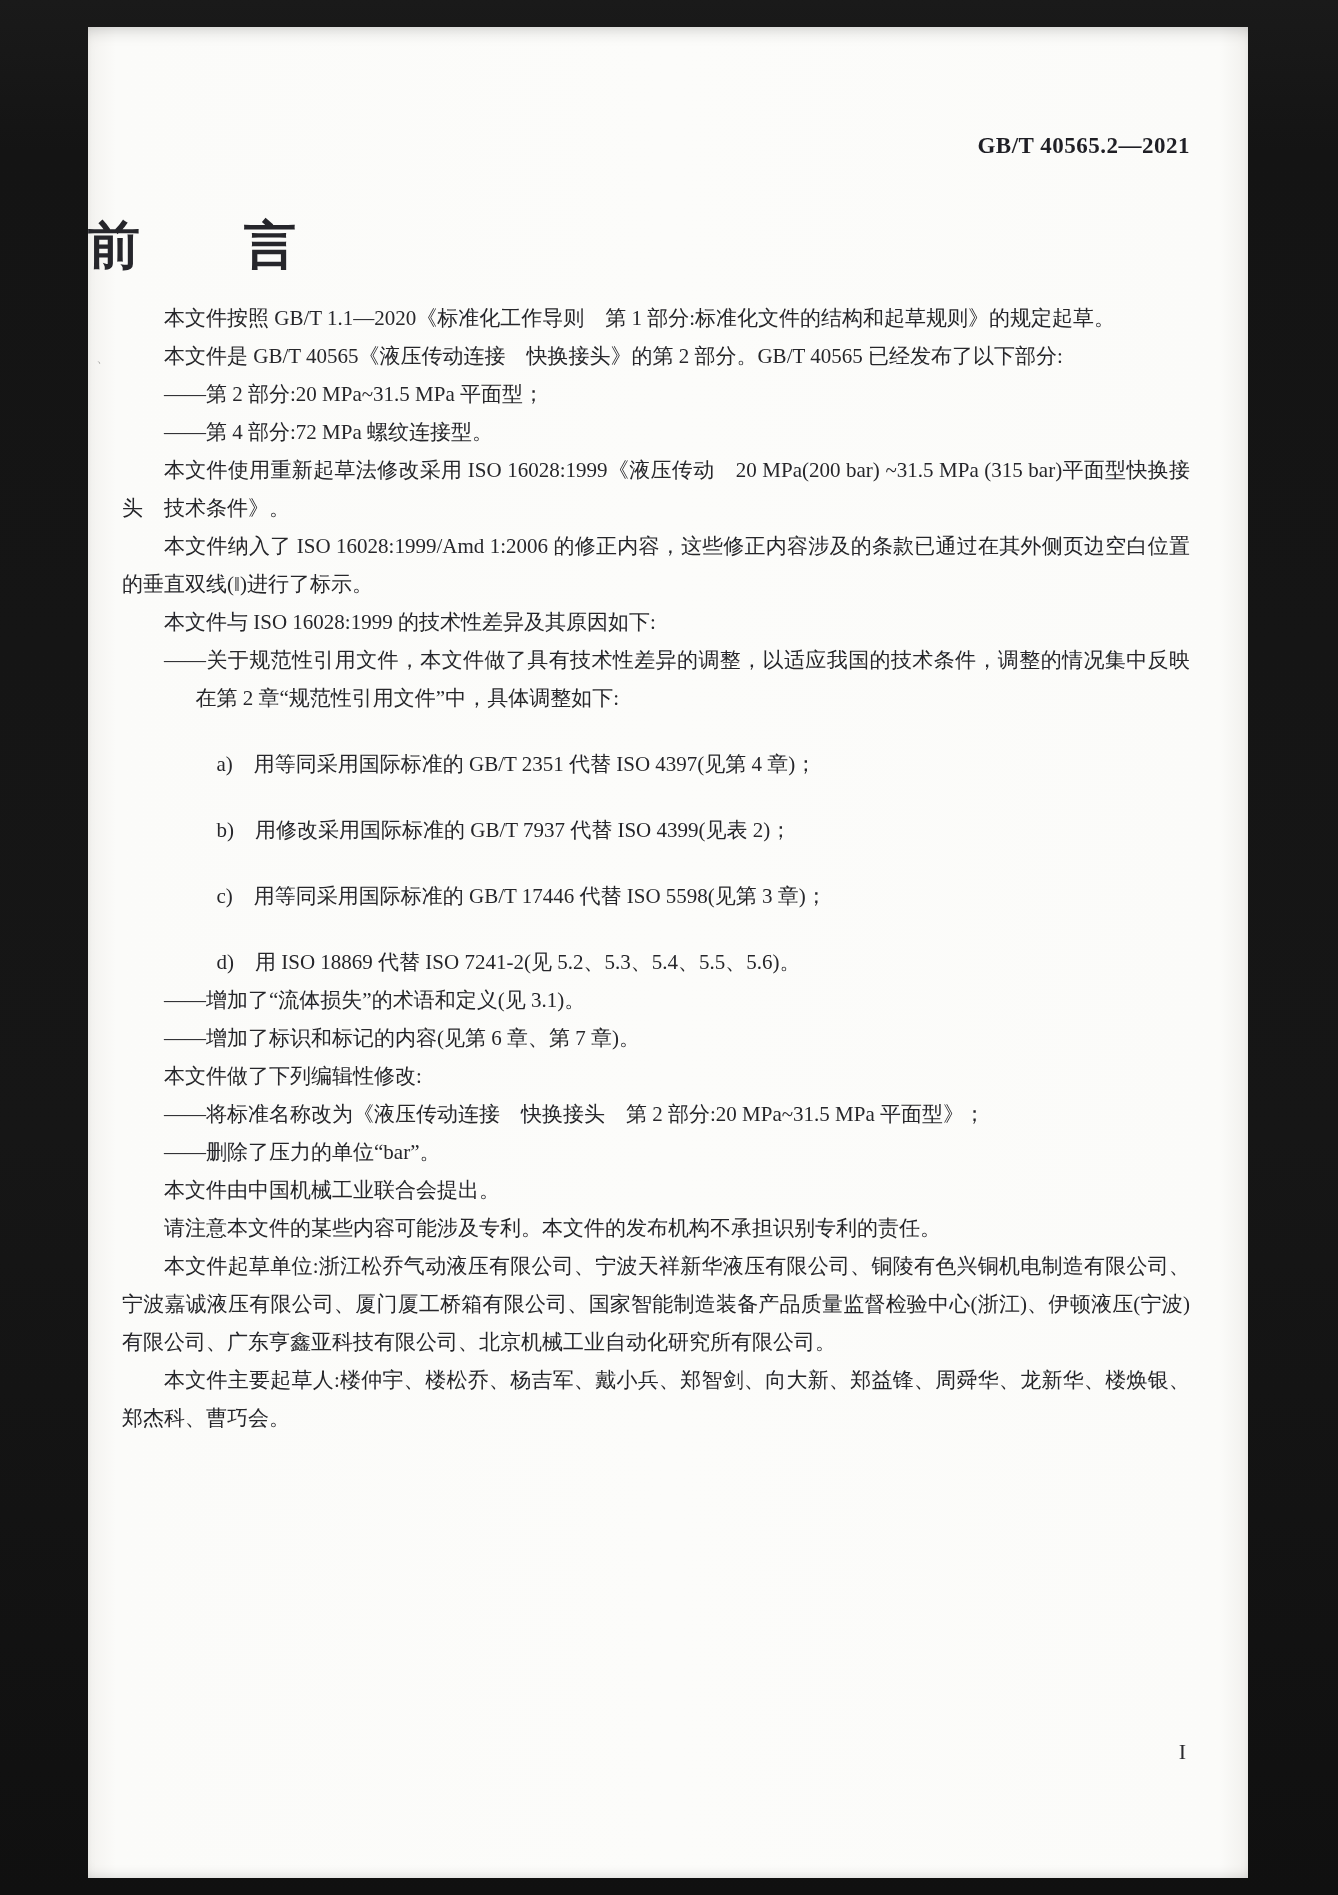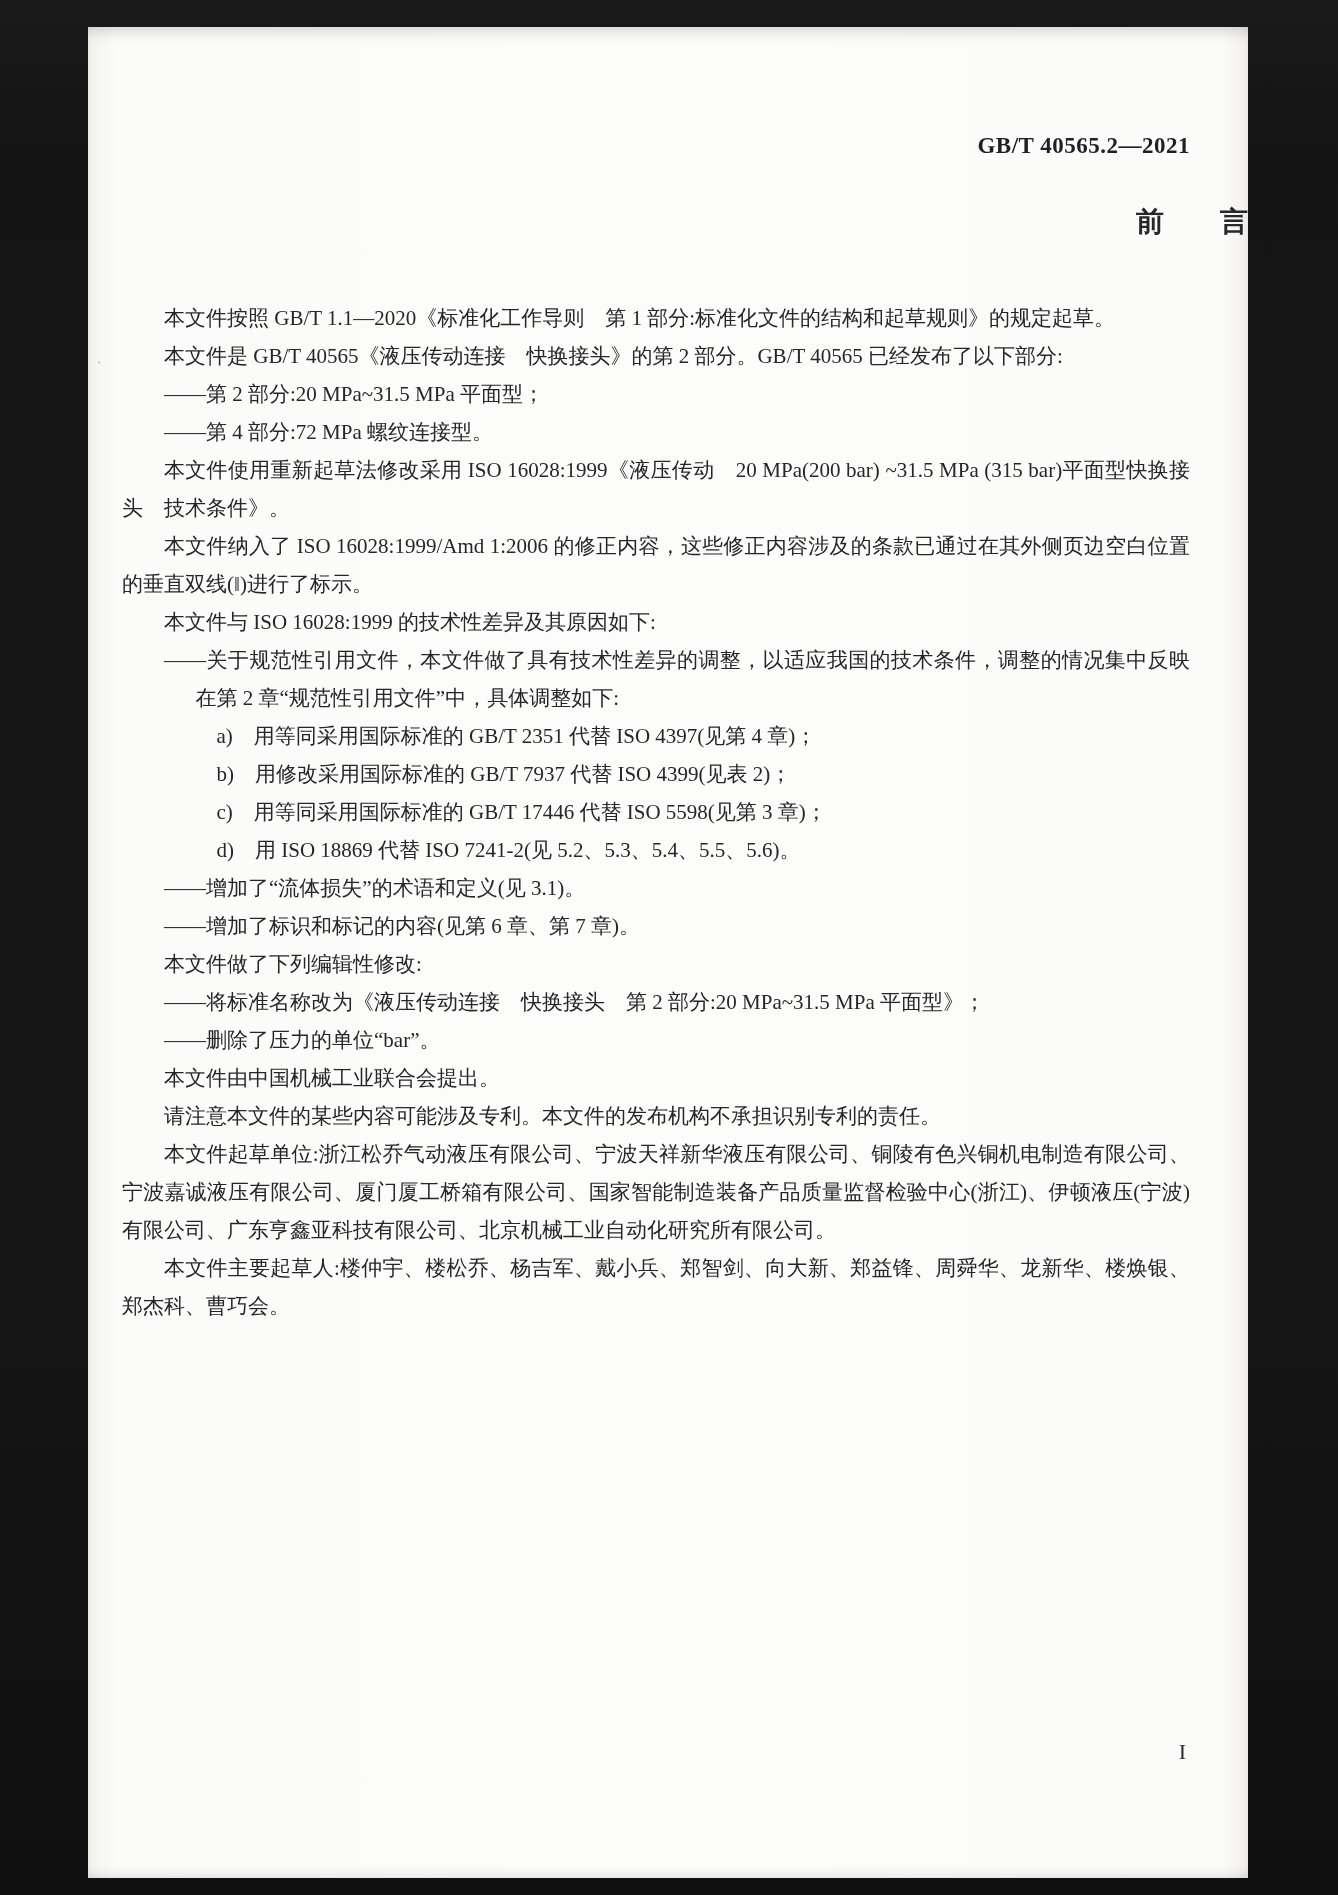--- a/index.html
+++ b/index.html
@@ -22,8 +22,8 @@
     white-space:pre;
   }
   .title{
-    position:absolute;top:176px;left:0;width:100%;
-    text-align:right;font-size:28px;font-weight:bold;color:#26262b;
+    position:absolute;top:184px;left:0;width:100%;
+    text-align:left;font-size:52px;font-weight:bold;color:#26262b;
     font-family:"Liberation Sans","DejaVu Sans",sans-serif;
     white-space:pre;
   }

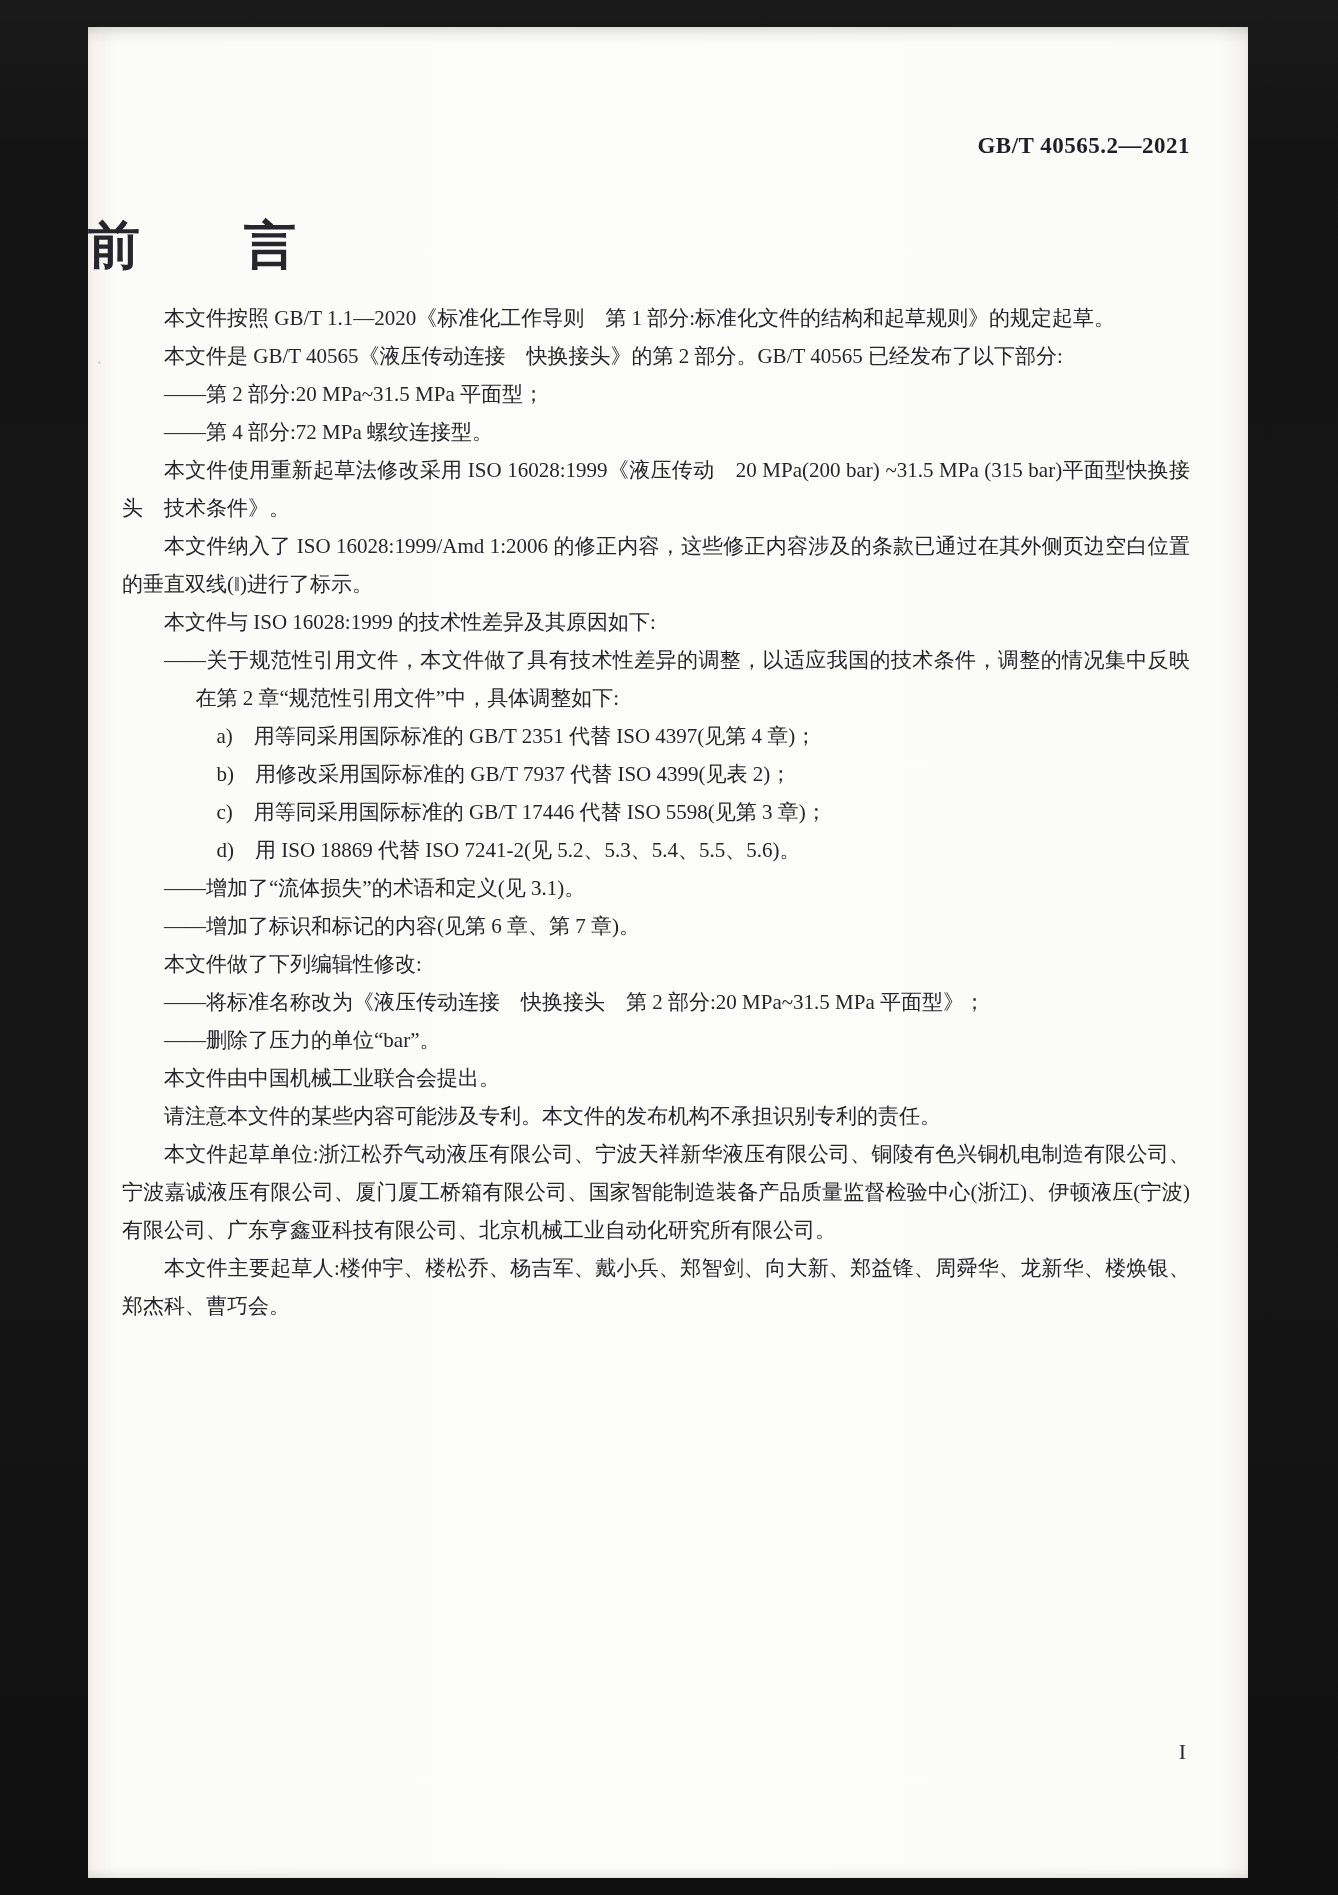--- a/index.html
+++ b/index.html
@@ -35,7 +35,7 @@
   .content p{margin:0;white-space:pre-wrap;}
   p.para{text-indent:2em;}
   p.dash{padding-left:3.5em;text-indent:-1.5em;}
-  p.alpha{padding-left:6.3em;text-indent:-1.8em;}
+  p.alpha{padding-left:6.3em;text-indent:-1.8em;margin-top:28px;}
   .page-number{
     position:absolute;top:1712px;right:62px;
     font-size:22px;color:#2a2a2e;

